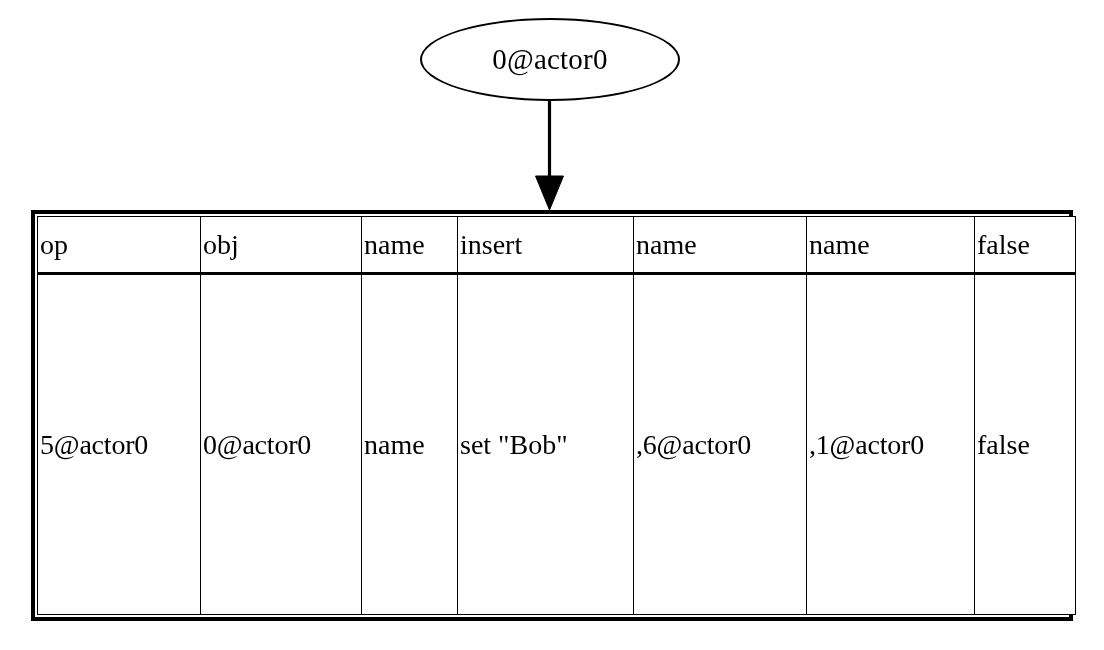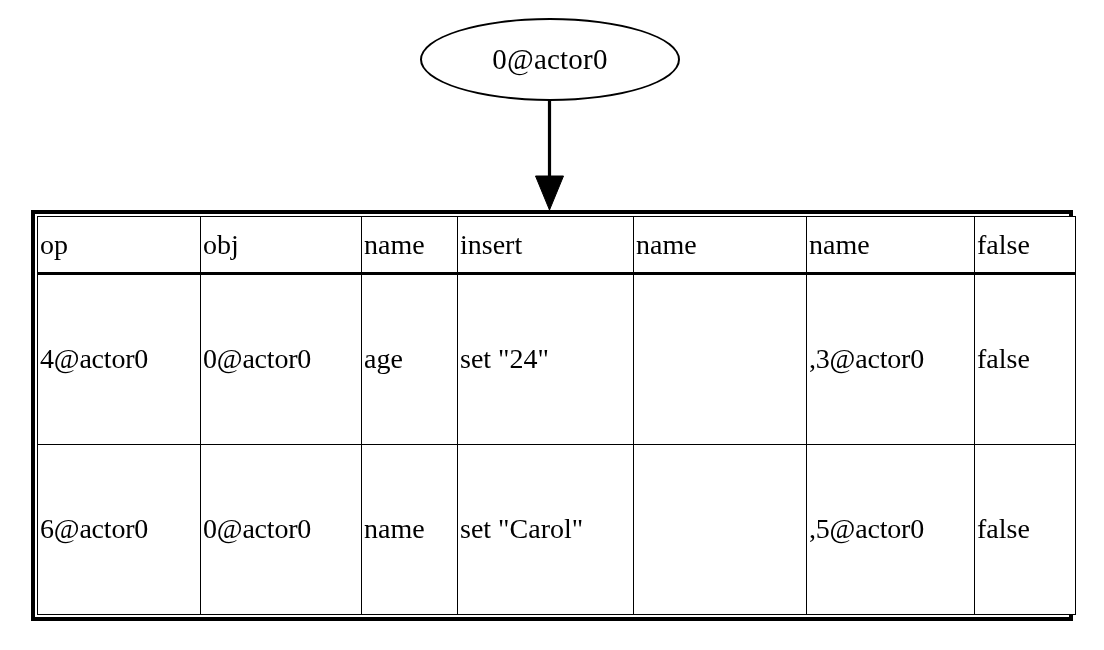--- a/index.html
+++ b/index.html
@@ -144,15 +144,6 @@
       </thead>
       <tbody>
         <tr>
-          <td class="cell-id">4@actor0</td>
-          <td class="cell-id">0@actor0</td>
-          <td>age</td>
-          <td>set "24"</td>
-          <td class="cell-id"></td>
-          <td class="cell-id">,3@actor0</td>
-          <td>false</td>
-        </tr>
-        <tr>
           <td class="cell-id">6@actor0</td>
           <td class="cell-id">0@actor0</td>
           <td>name</td>

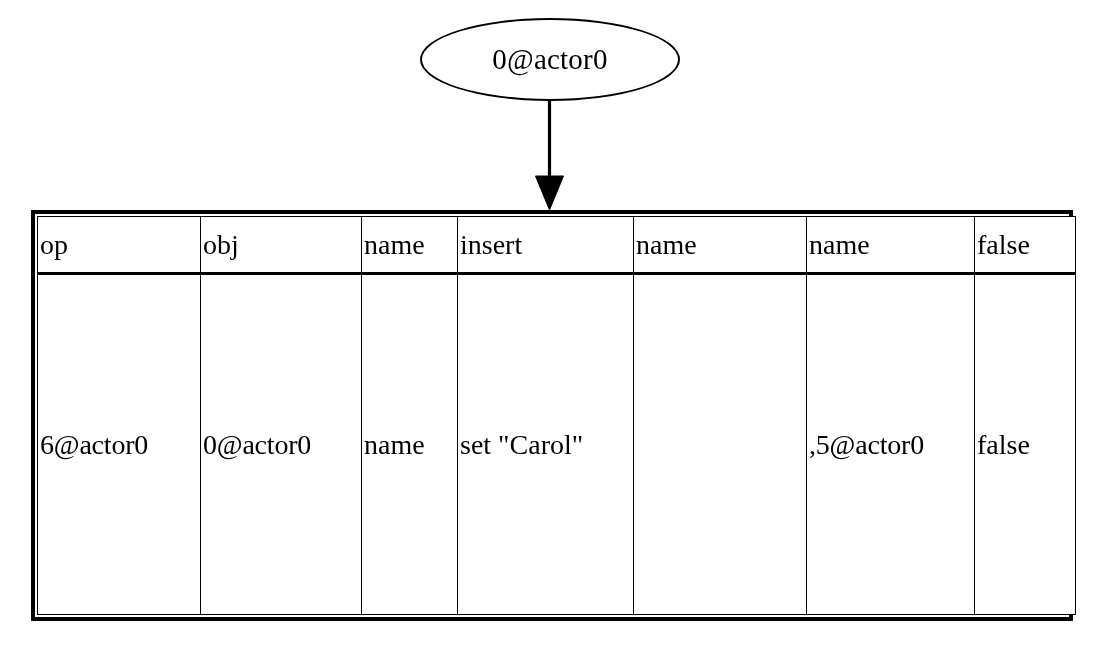--- a/index.html
+++ b/index.html
@@ -144,6 +144,15 @@
       </thead>
       <tbody>
         <tr>
+          <td class="cell-id">5@actor0</td>
+          <td class="cell-id">0@actor0</td>
+          <td>name</td>
+          <td>set "Bob"</td>
+          <td class="cell-id">,6@actor0</td>
+          <td class="cell-id">,1@actor0</td>
+          <td>false</td>
+        </tr>
+        <tr>
           <td class="cell-id">6@actor0</td>
           <td class="cell-id">0@actor0</td>
           <td>name</td>

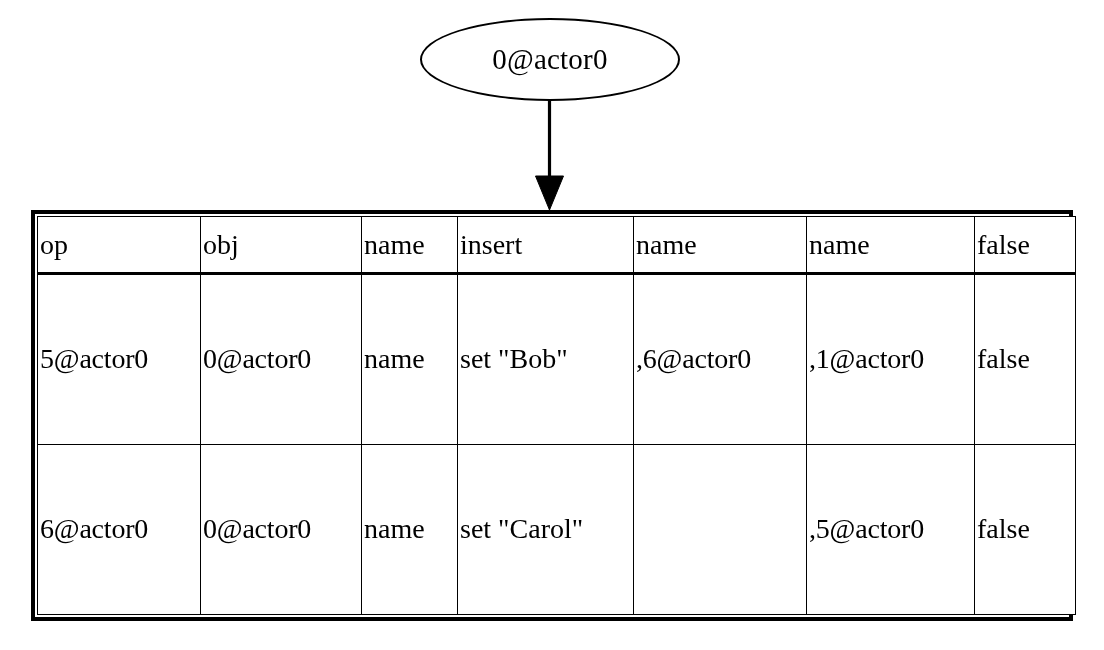--- a/index.html
+++ b/index.html
@@ -152,15 +152,6 @@
           <td class="cell-id">,1@actor0</td>
           <td>false</td>
         </tr>
-        <tr>
-          <td class="cell-id">6@actor0</td>
-          <td class="cell-id">0@actor0</td>
-          <td>name</td>
-          <td>set "Carol"</td>
-          <td class="cell-id"></td>
-          <td class="cell-id">,5@actor0</td>
-          <td>false</td>
-        </tr>
       </tbody>
     </table>
   </div>

